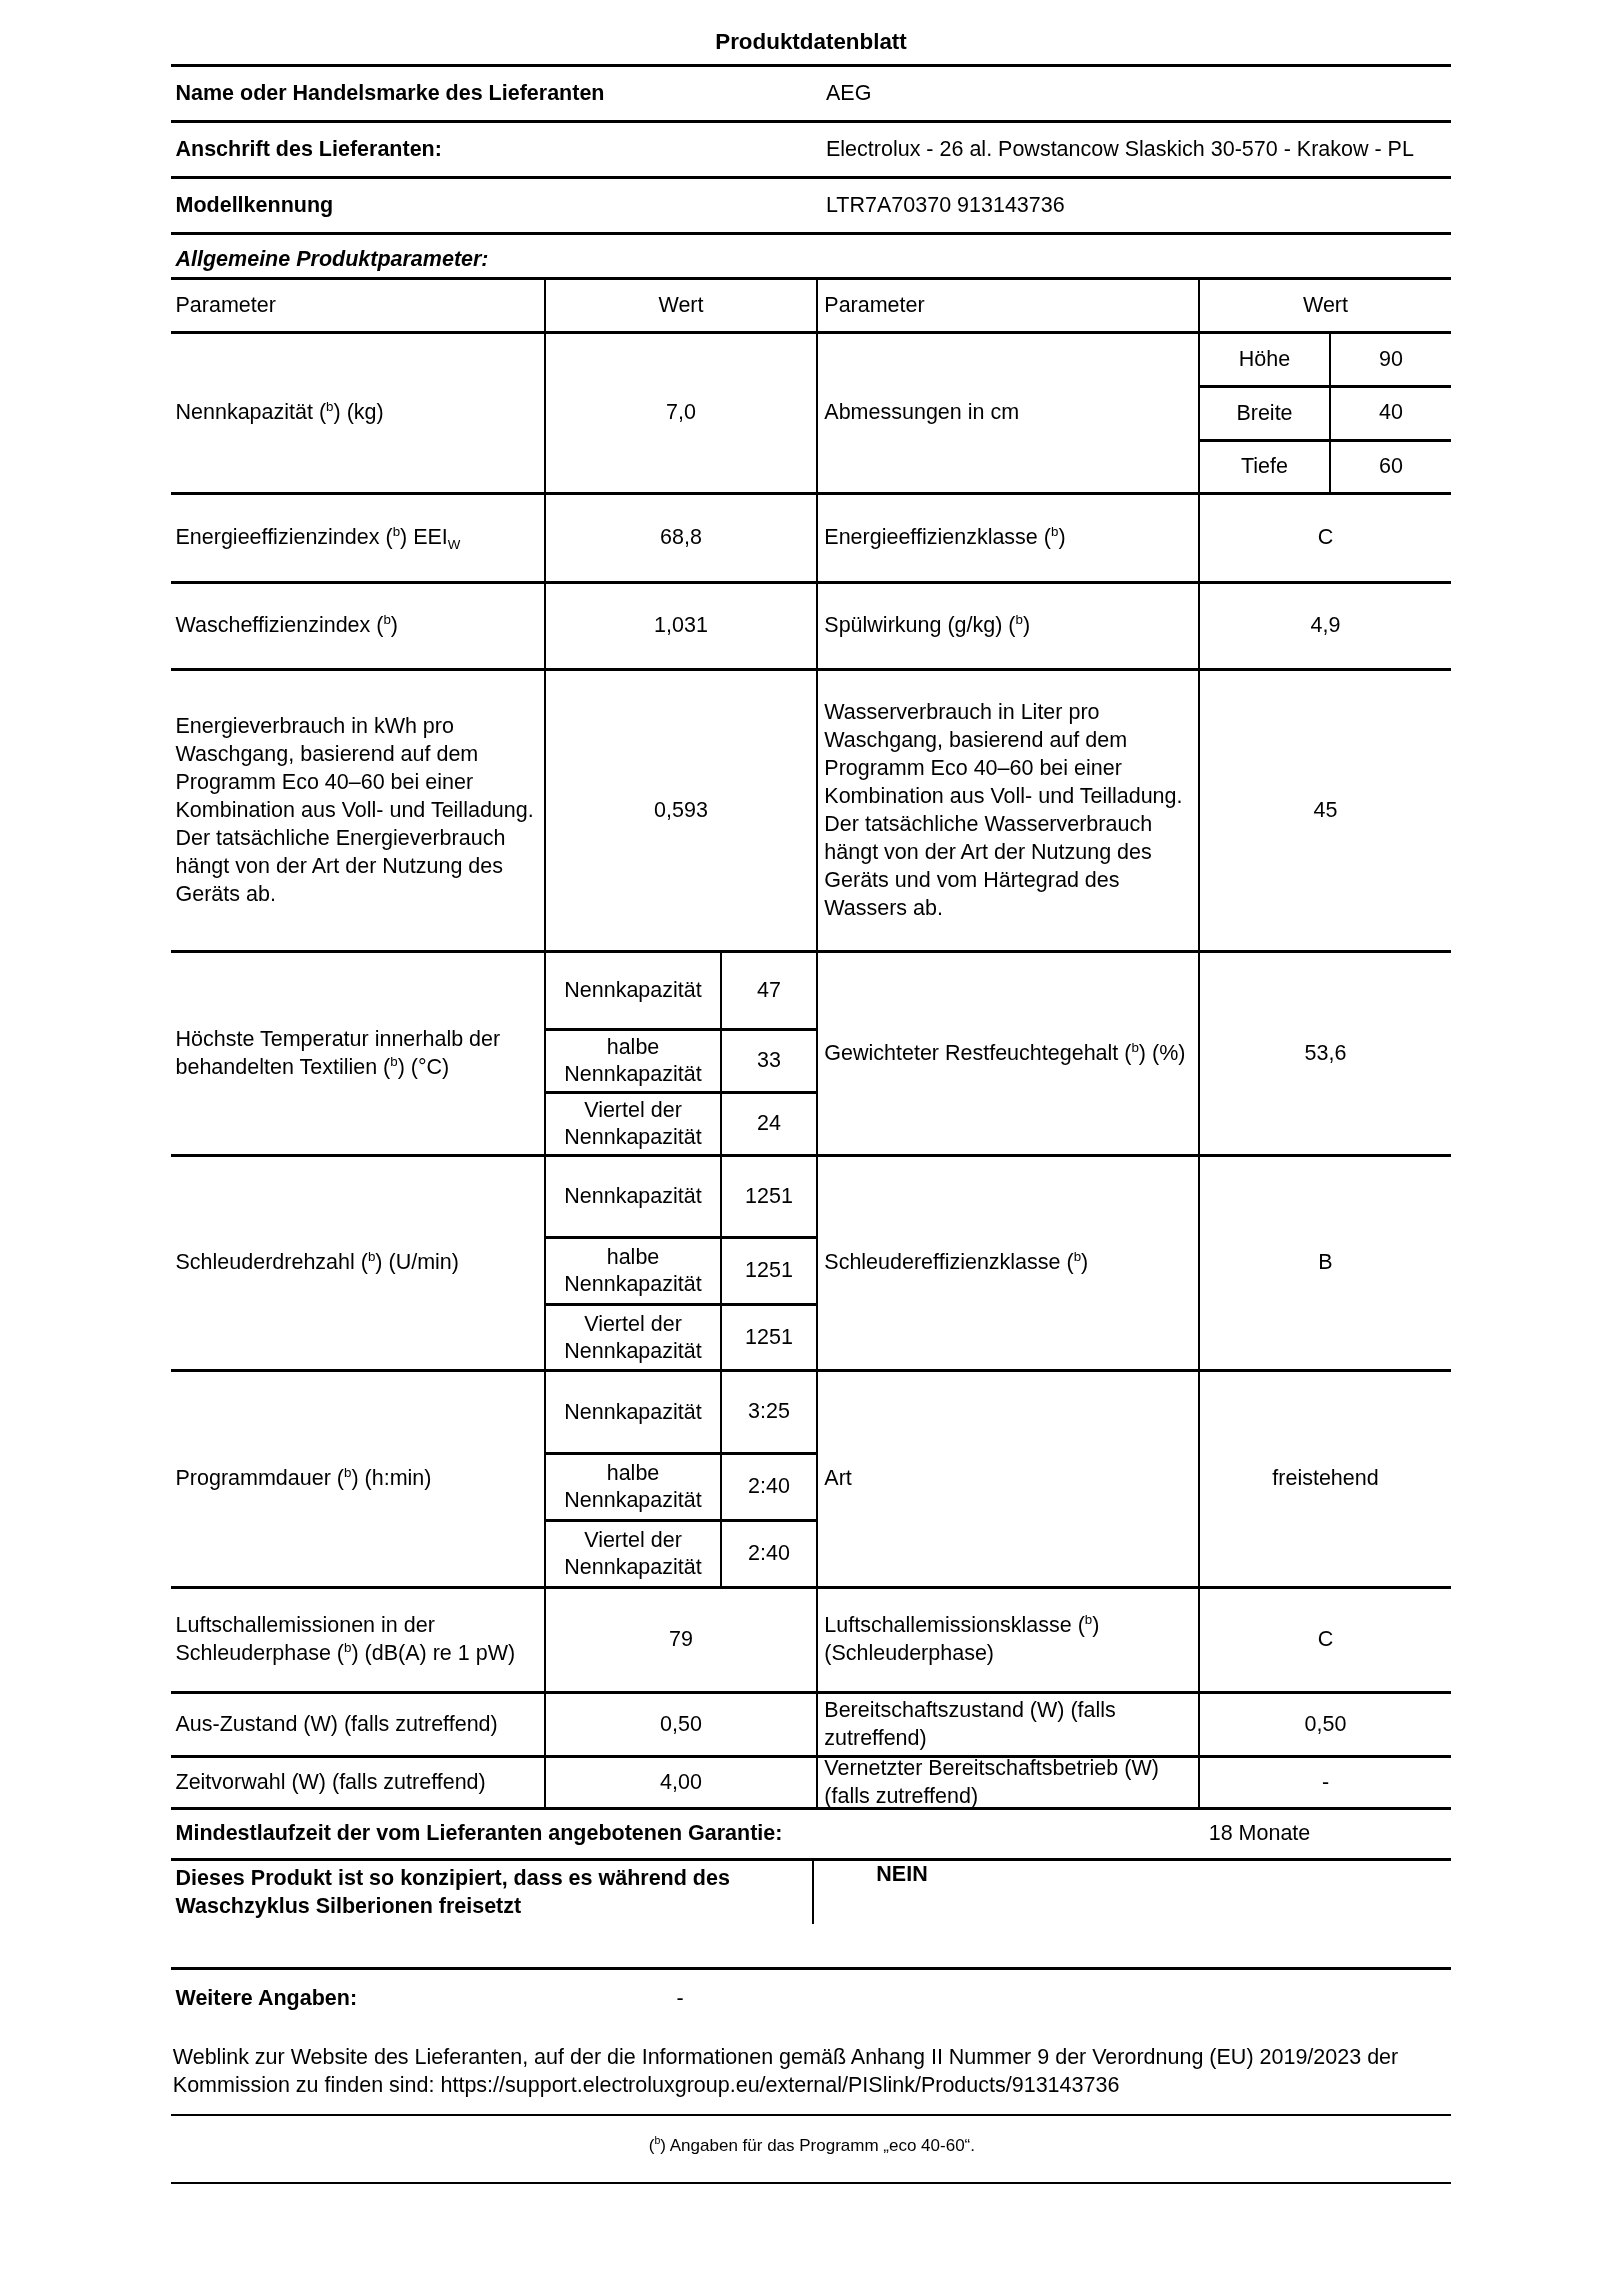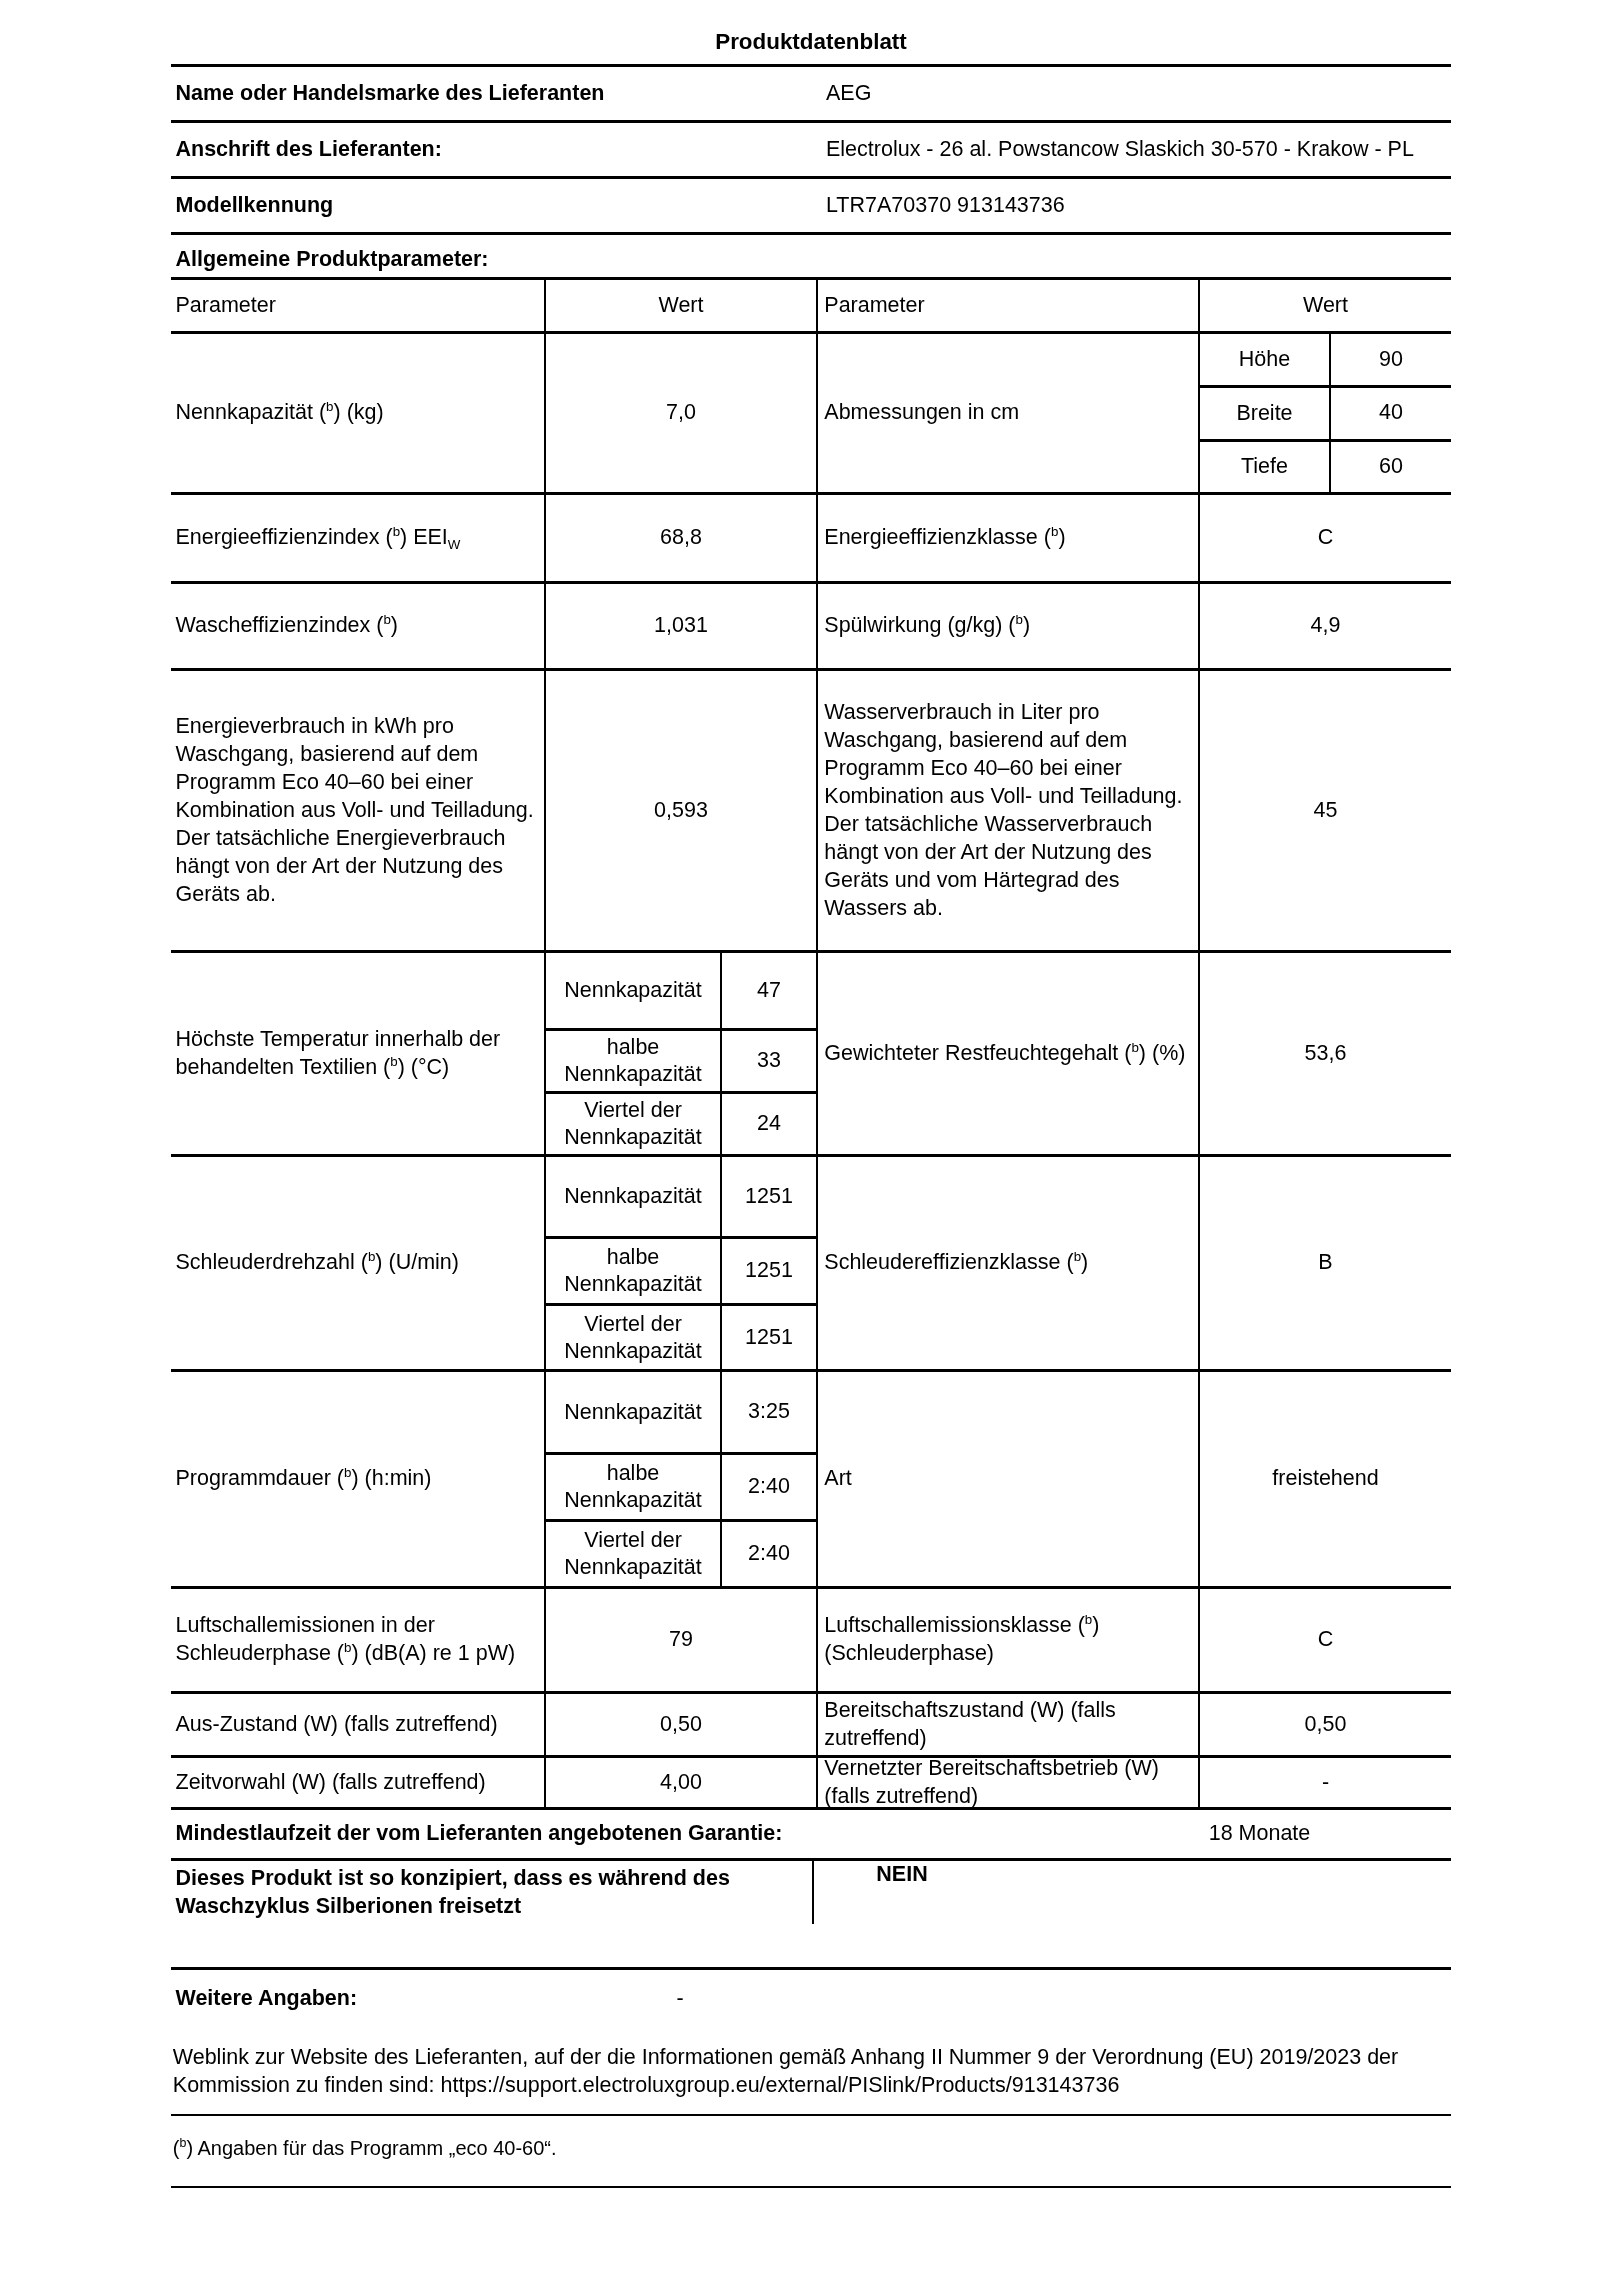--- a/index.html
+++ b/index.html
@@ -28,7 +28,7 @@
   .info-label { width: 646px; font-weight: bold; padding-left: 4.5px; }
   .info-value { flex: 1; padding-left: 9px; }
 
-  .section-title { font-weight: bold; margin: 10.7px 0 3.6px; padding-left: 4.5px; }
+  .section-title { font-weight: bold; margin: 10.7px 0 3.6px; padding-left: 4.5px; font-style: italic; }
 
   
   .ptable { border-top: 3.6px solid #000; }

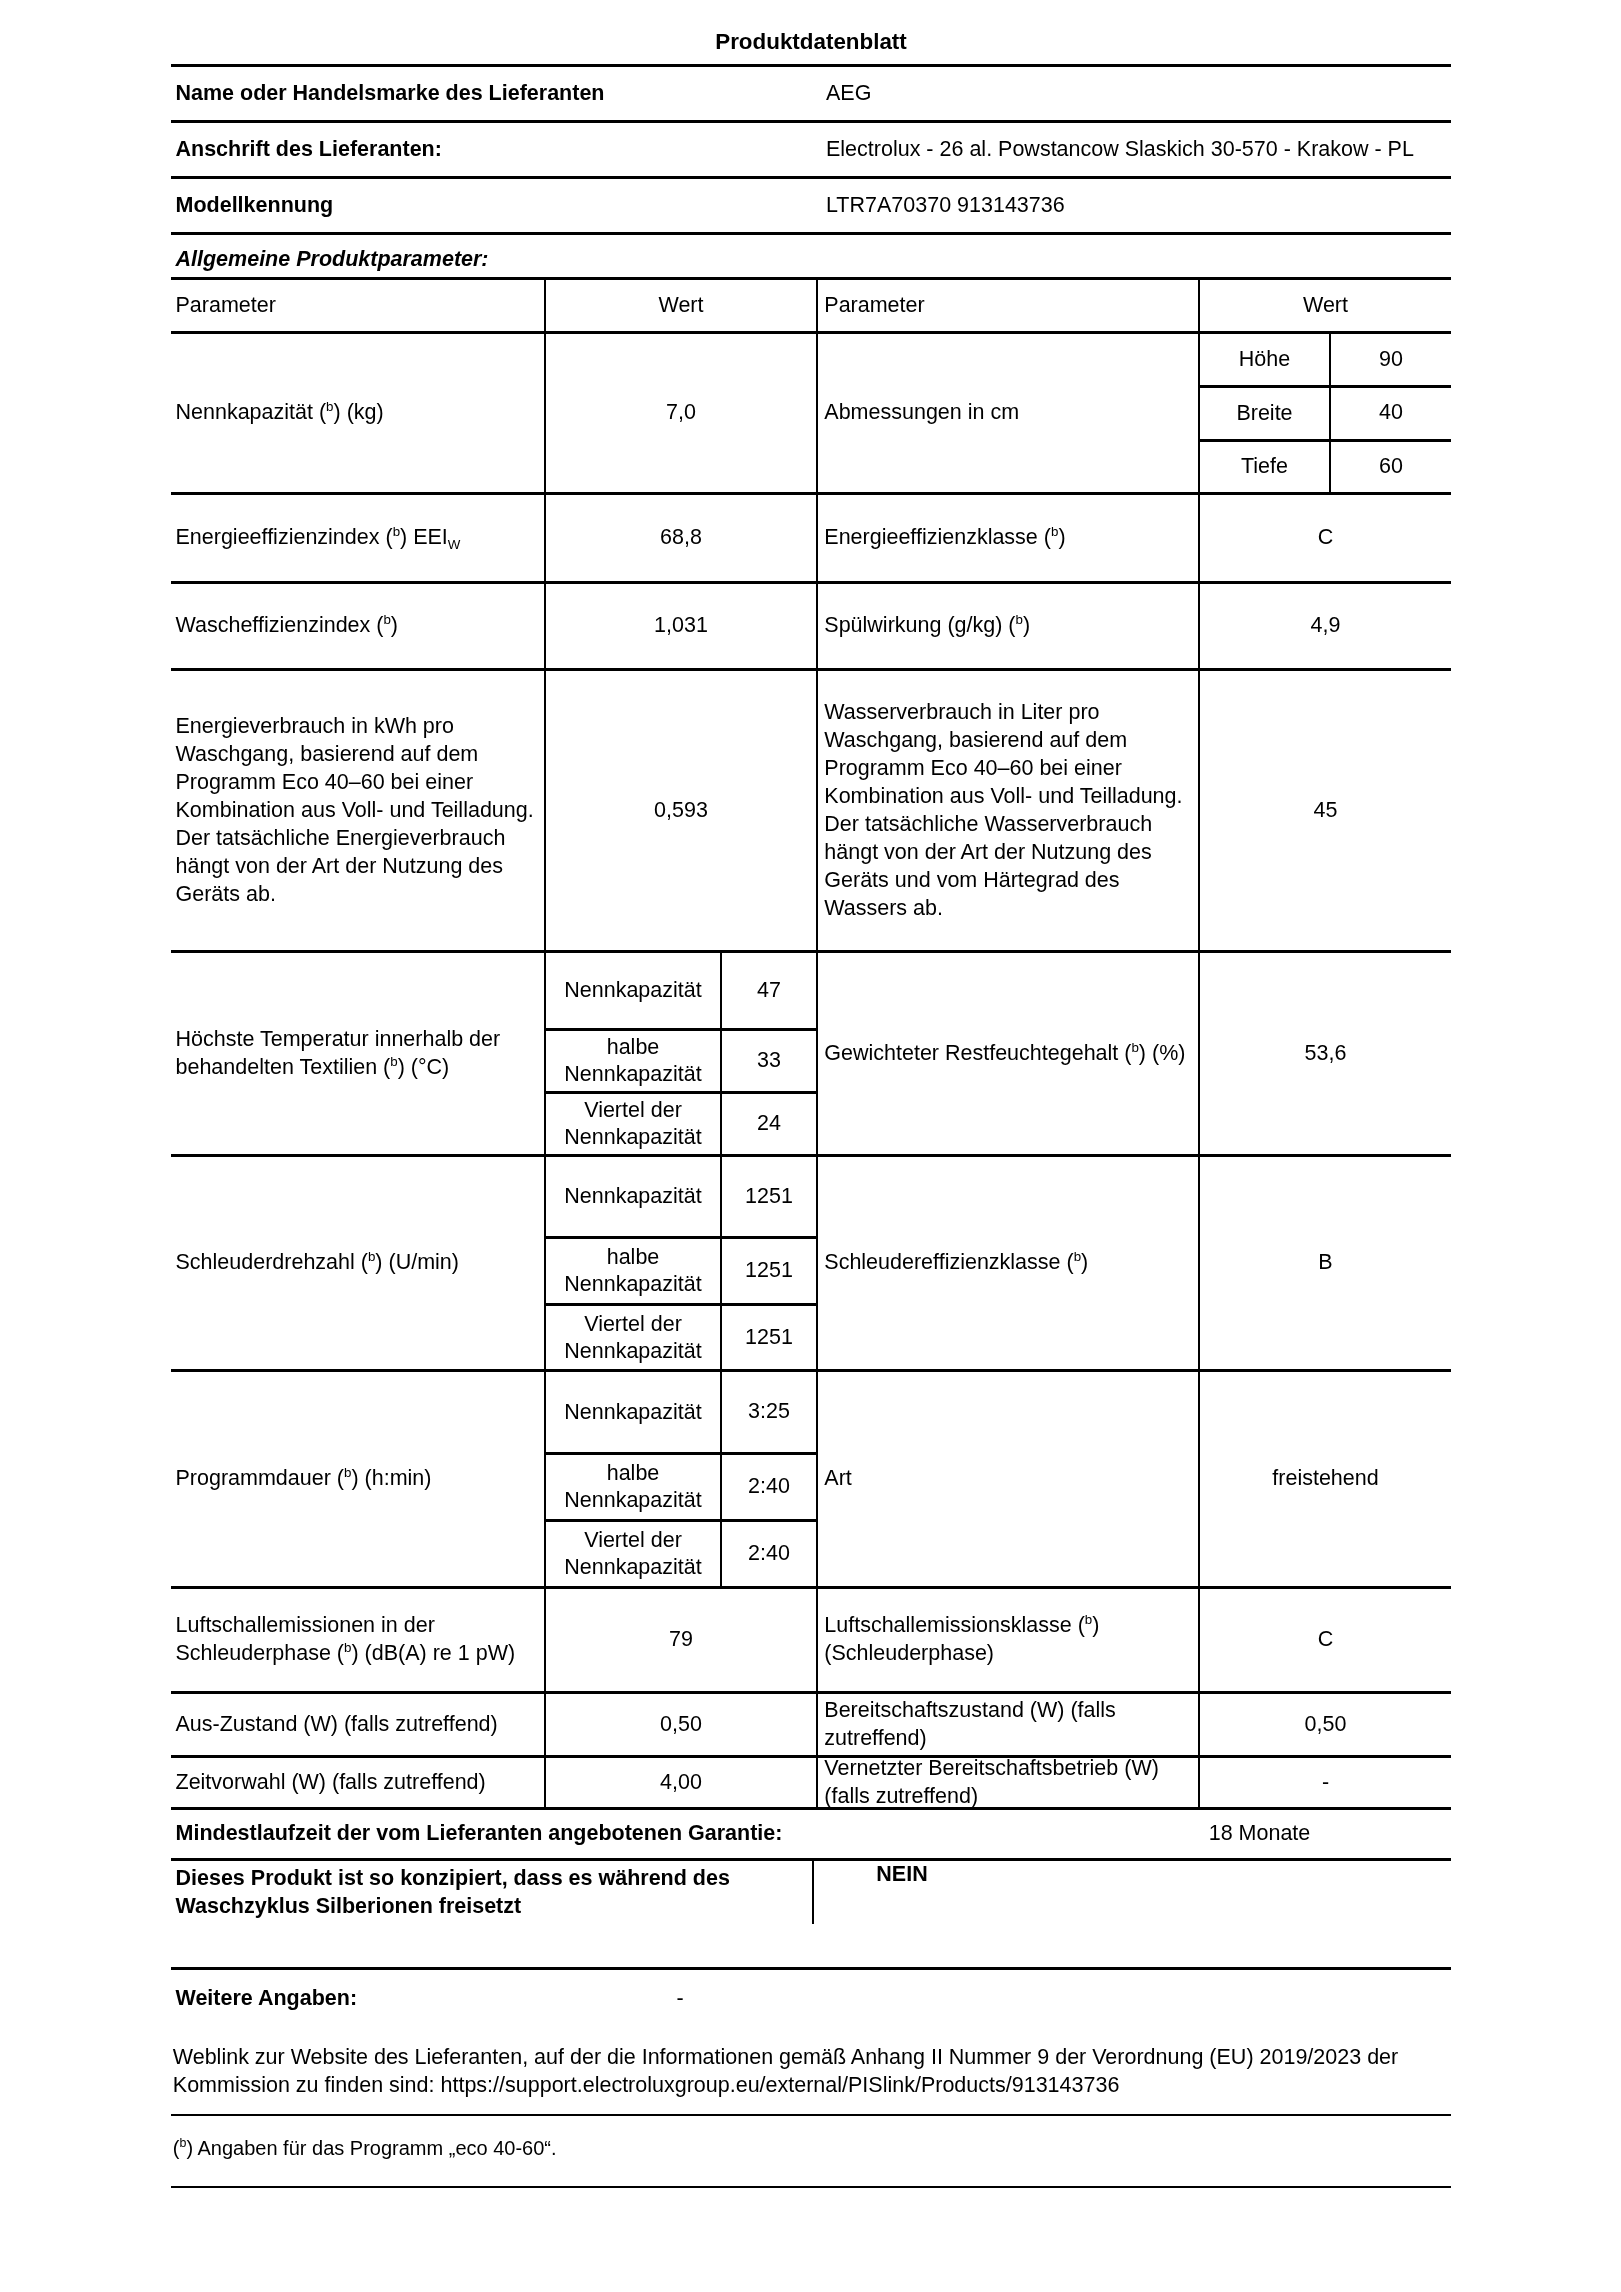--- a/index.html
+++ b/index.html
@@ -83,7 +83,7 @@
   .weblink .url { color: #000; text-decoration: none; }
 
   .rule { border: none; border-top: 2.7px solid #000; margin-top: 14.3px; }
-  .footnote { font-size: 20px; margin: 19.7px 0 25px; padding-left: 1.8px; }
+  .footnote { font-size: 17px; margin: 19.7px 0 25px; padding-left: 1.8px; text-align: center; }
 </style>
 </head>
 <body>

